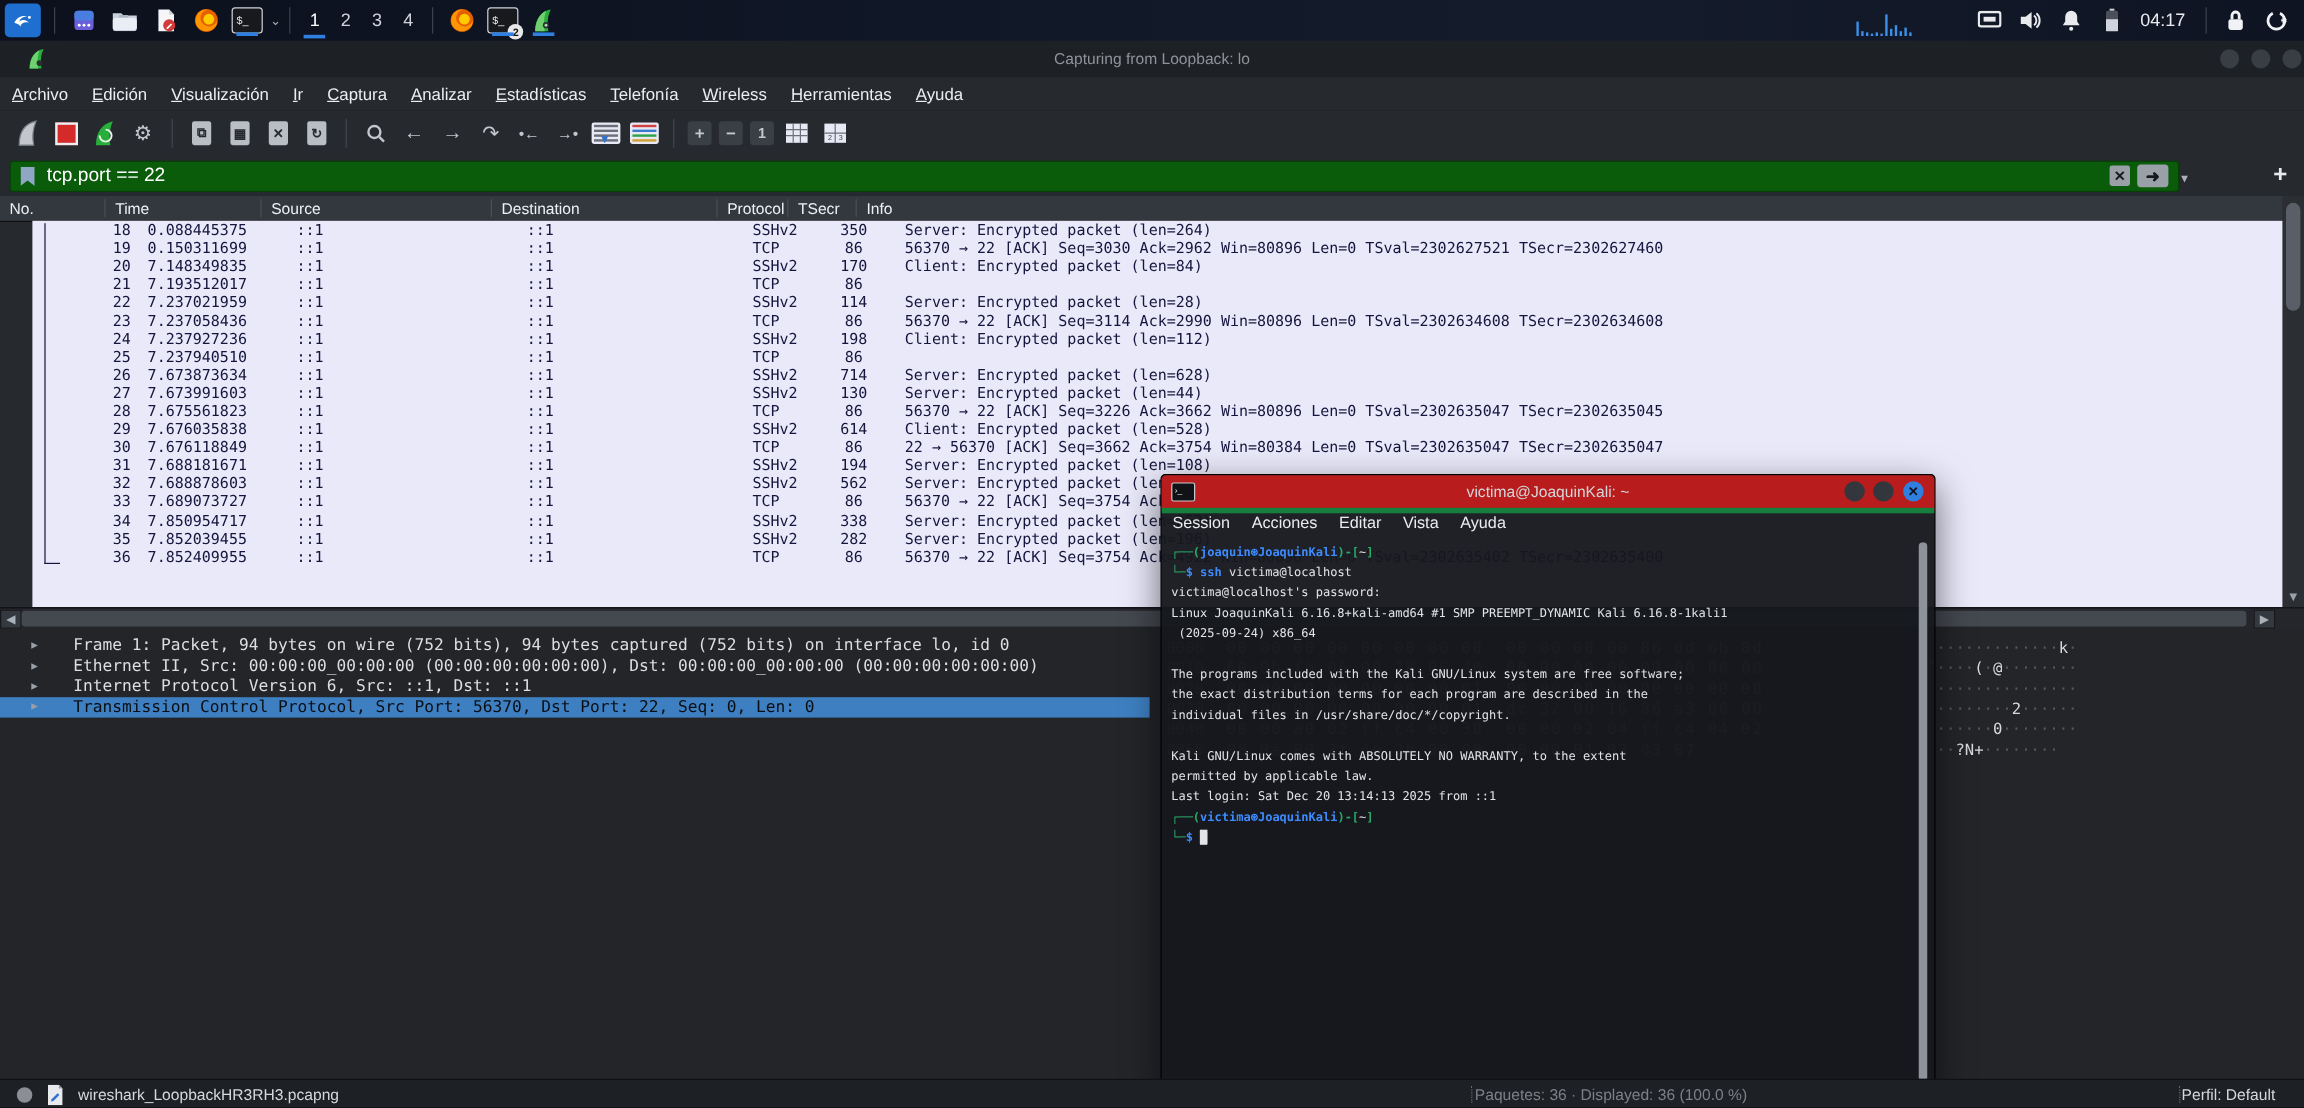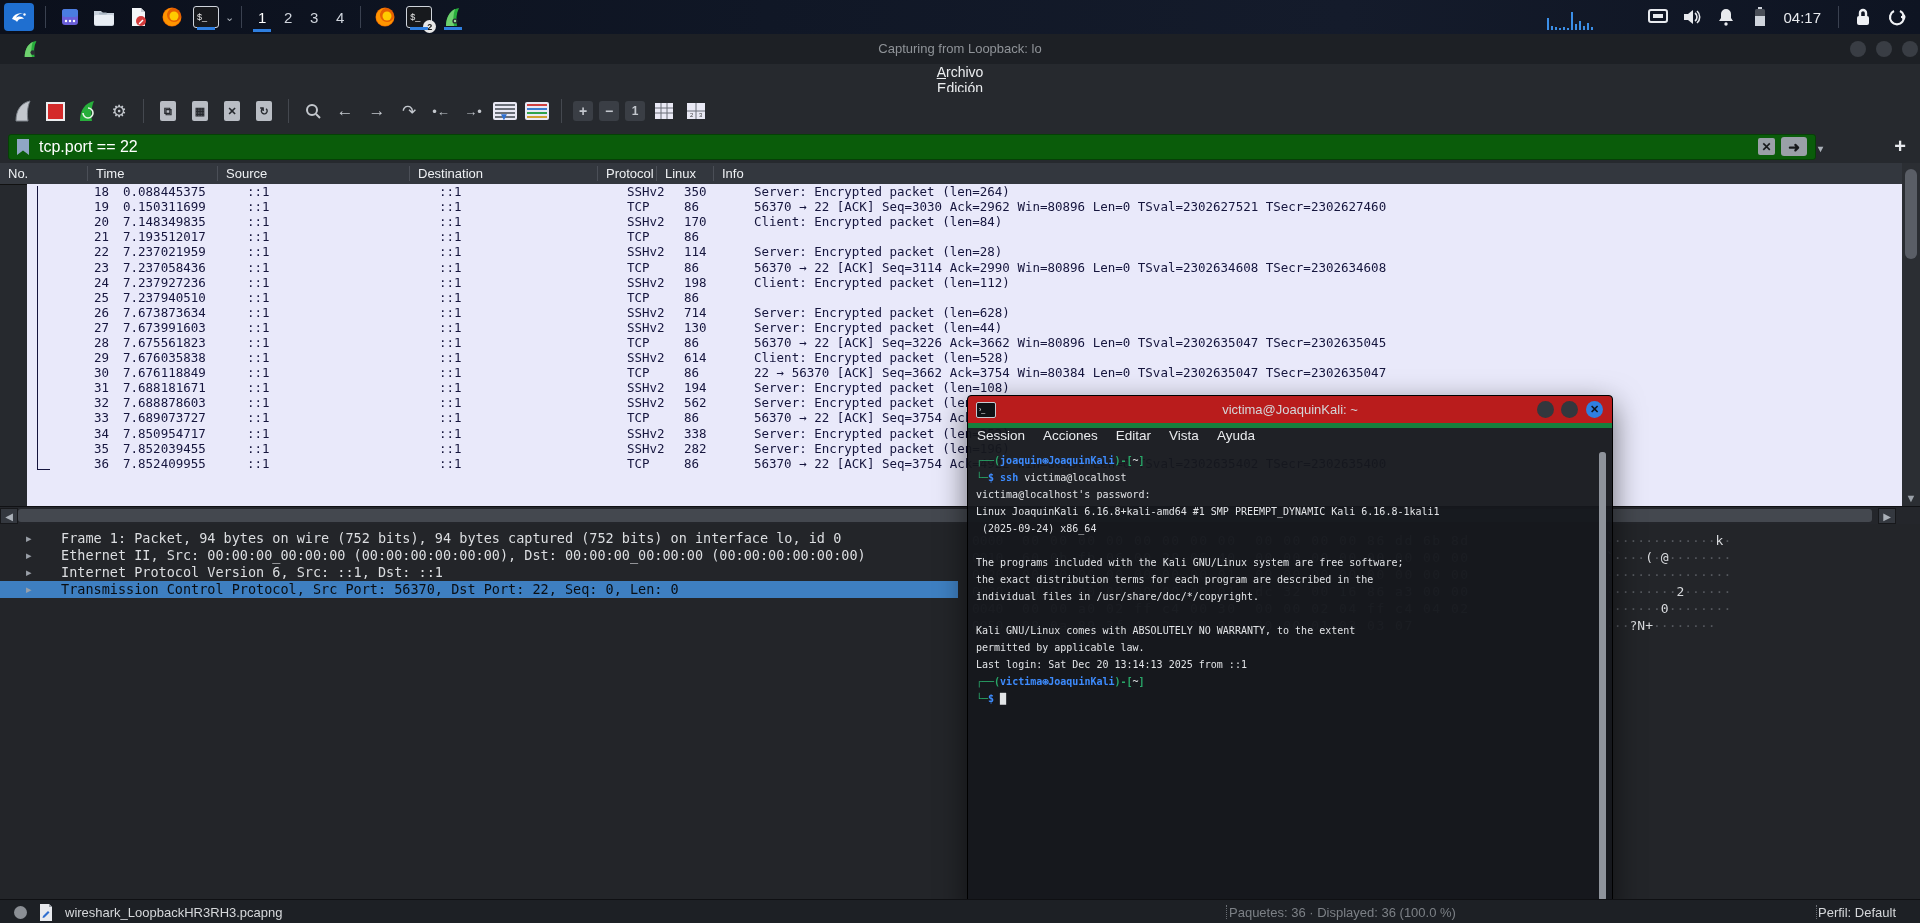--- a/index.html
+++ b/index.html
@@ -34,7 +34,7 @@
   #ws-title{position:absolute;left:0;right:0;top:7px;text-align:center;color:#8f9398;font-size:13px;}
   .win-dot{position:absolute;top:41px;width:16px;height:16px;border-radius:50%;background:#393d44;}
   #ws-menubar{position:absolute;left:0;top:64px;width:1920px;height:28px;background:#26292e;
-    display:flex;align-items:center;border-bottom:1px solid #1a1c1f;flex-direction:column;}
+    display:flex;align-items:center;border-bottom:1px solid #1a1c1f;}
   .menu-item{color:#eceef0;font-size:14px;margin:0 10px;}
   .menu-item u{text-decoration:underline;}
   #ws-toolbar{position:absolute;left:0;top:92px;width:1920px;height:38px;background:#26292e;

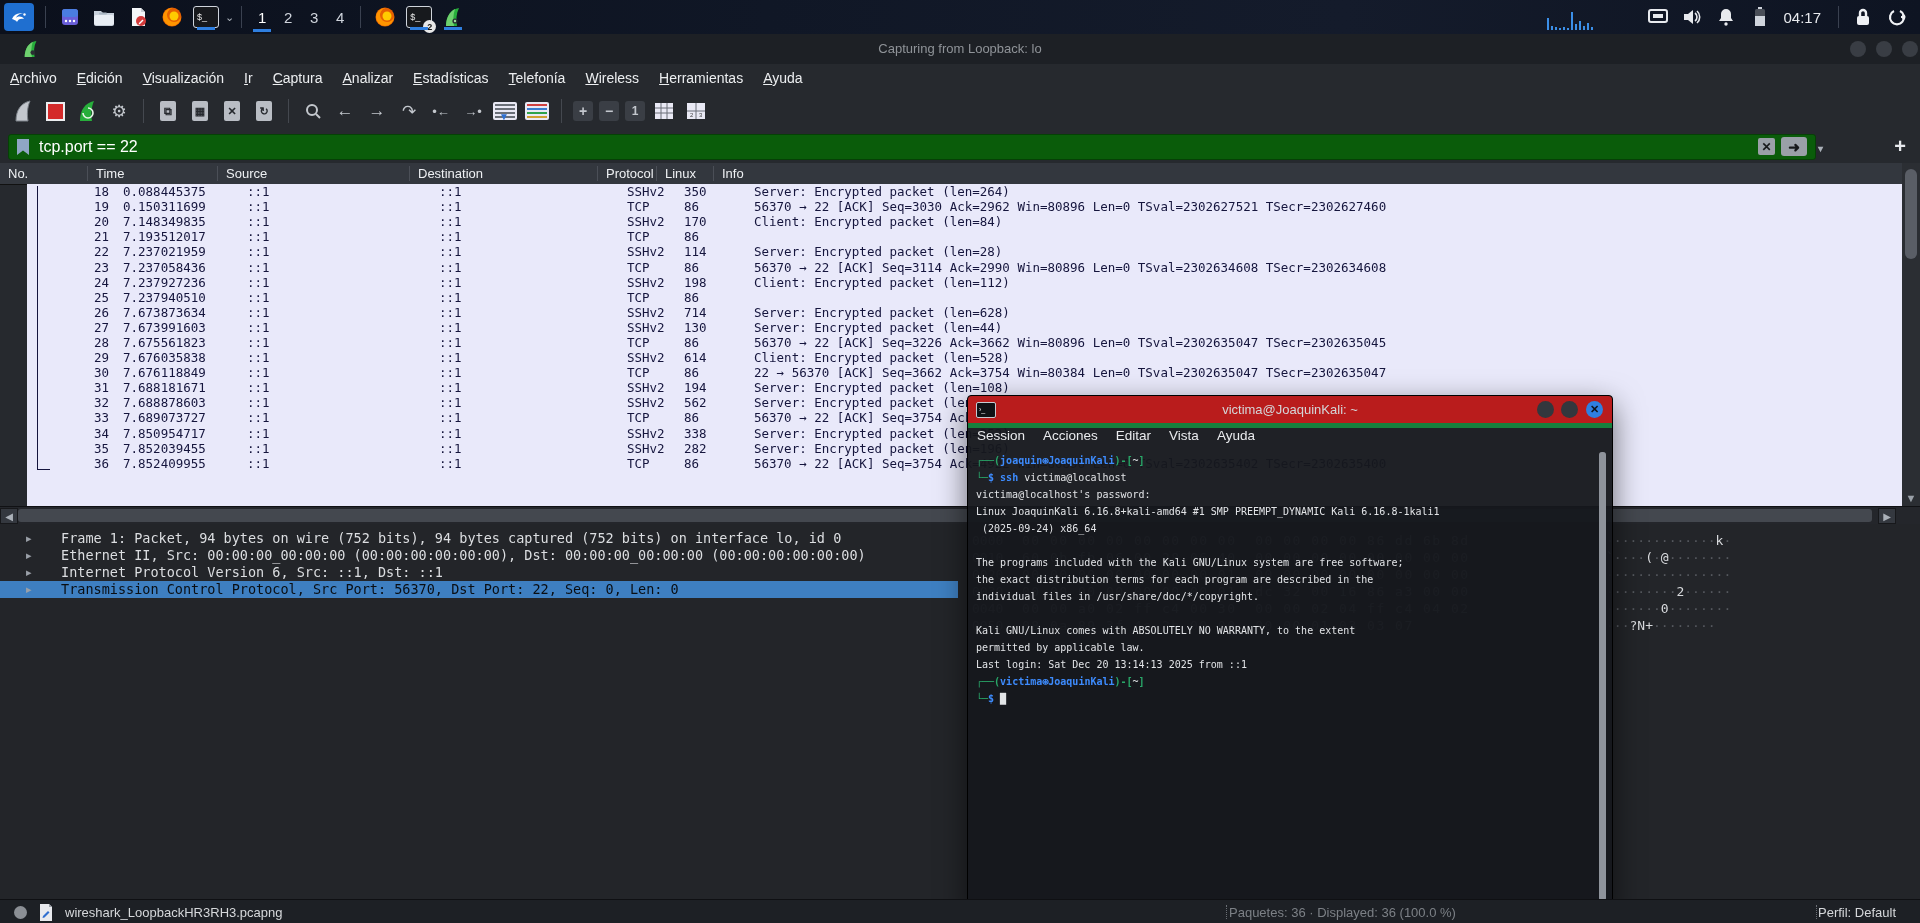--- a/index.html
+++ b/index.html
@@ -394,7 +394,7 @@
       <span class="hc">Source</span>
       <span class="hc">Destination</span>
       <span class="hc">Protocol</span>
-      <span class="hc">Linux</span>
+      <span class="hc">TSecr</span>
       <span class="hc">Info</span>
     </div>
   <div id="packet-area">

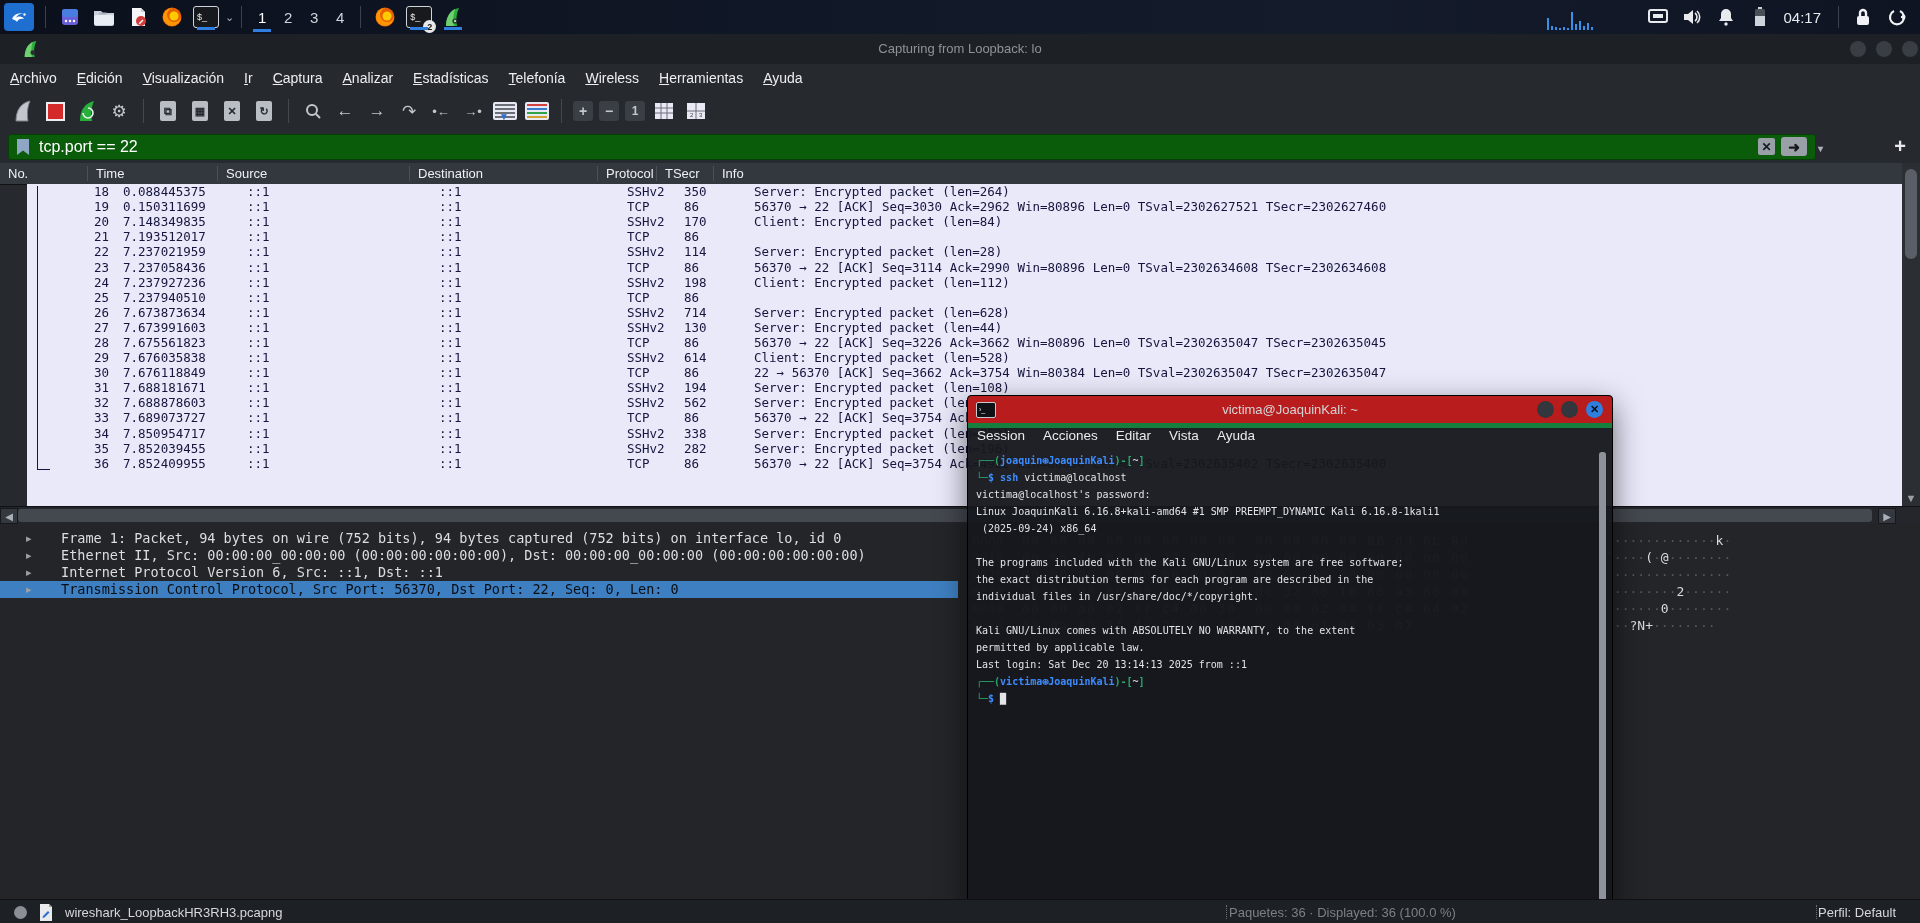--- a/index.html
+++ b/index.html
@@ -76,7 +76,7 @@
   .prow{height:15.1px;align-items:center;color:#15153d;font-size:12.5px;line-height:15px;white-space:pre;}
   .prow .no{text-align:right;padding-right:6px;}
   .prow .t{padding-left:8px;} .prow .c{padding-left:2px;}
-  .prow .len{text-align:left;padding-right:2px;} .prow .info{padding-left:13px;}
+  .prow .len{text-align:center;padding-right:2px;} .prow .info{padding-left:13px;}
   #bracket{position:absolute;left:10px;top:2px;width:12px;height:283px;
     border-left:1px solid #15153d;border-bottom:1px solid #15153d;}
   #plist-vscroll{position:absolute;right:0px;top:163px;width:18px;height:343px;background:#2b2e33;}

